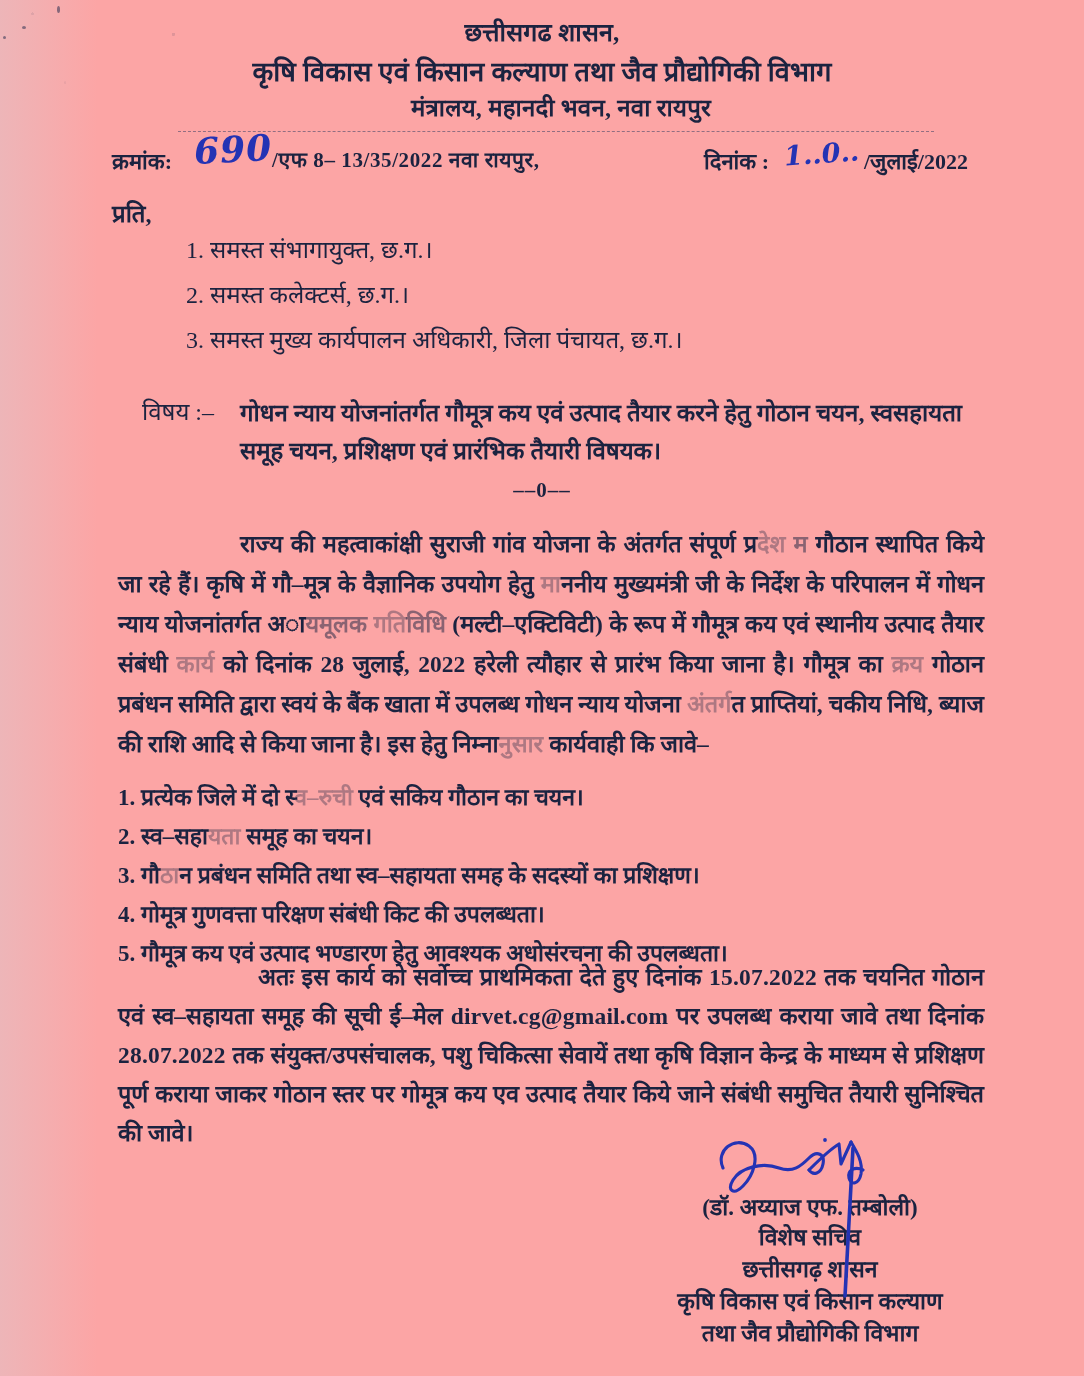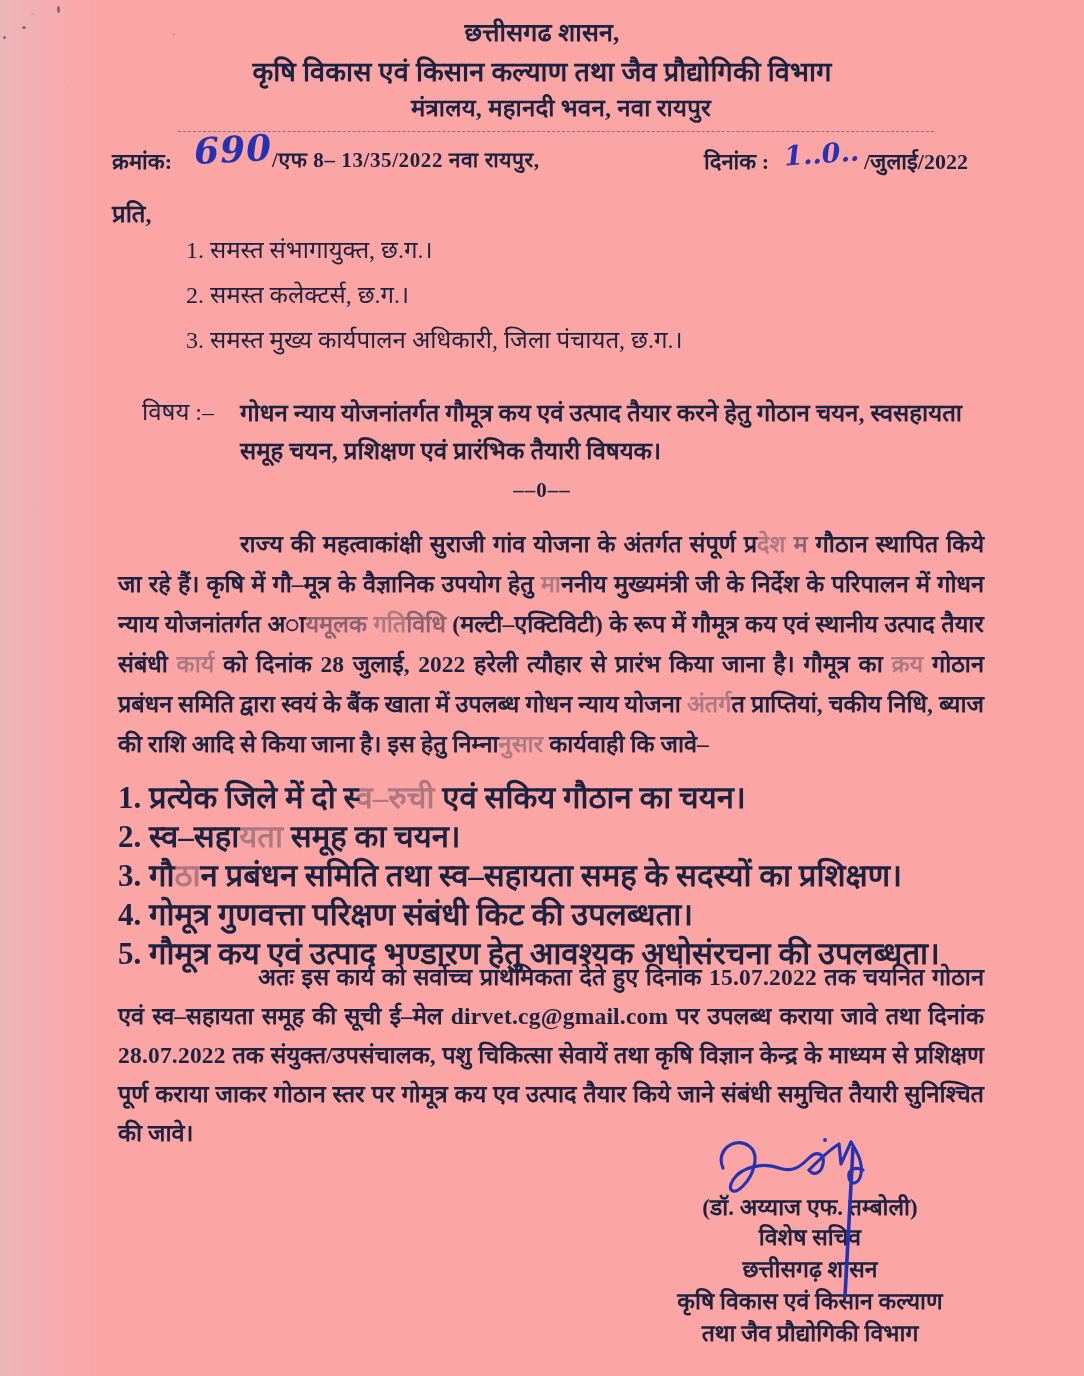--- a/index.html
+++ b/index.html
@@ -120,7 +120,7 @@
     left: 118px;
     top: 778px;
     width: 866px;
-    font-size: 31px;
+    font-size: 23px;
     line-height: 39px;
     font-weight: 600;
   }

